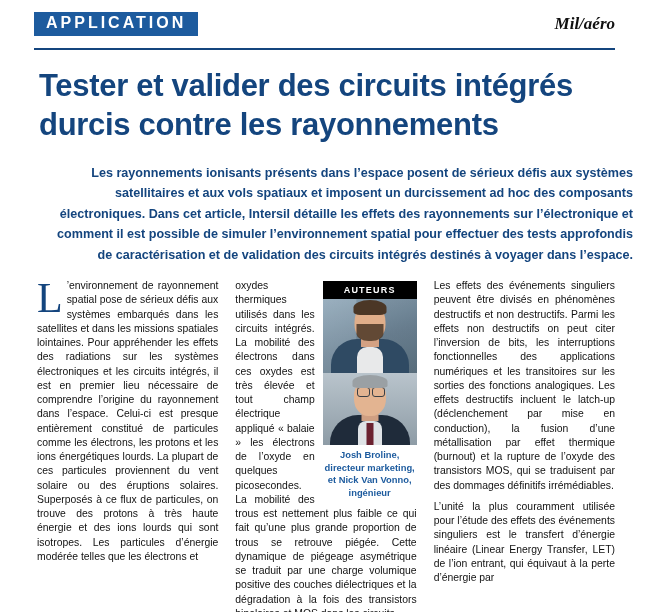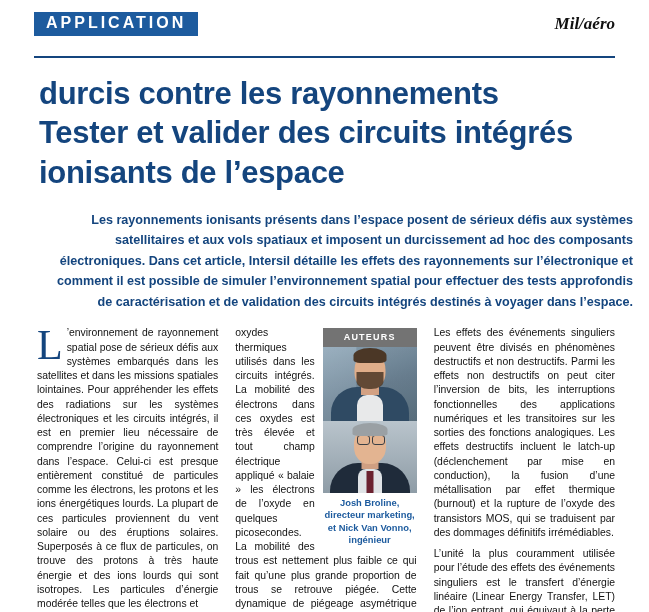--- a/index.html
+++ b/index.html
@@ -28,7 +28,7 @@
     align-items: center;
     justify-content: space-between;
     padding-top: 12px;
-    padding-bottom: 20px;
+    padding-bottom: 12px;
     border-bottom: 2px solid #14457e;
   }
   .kicker {

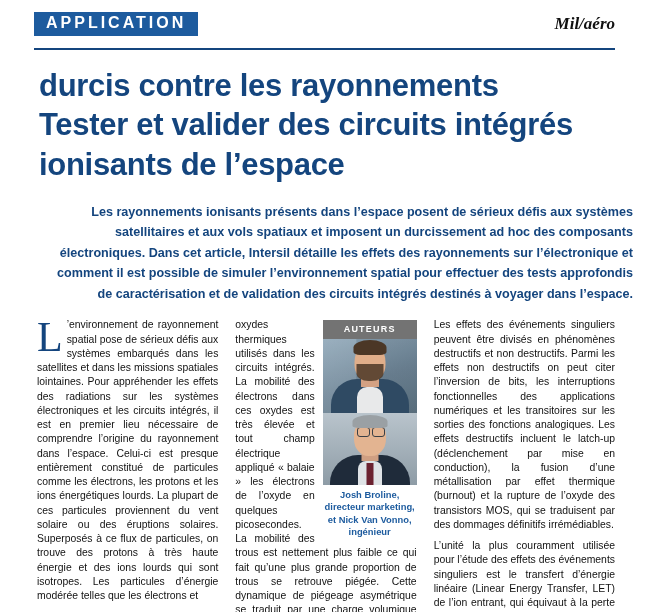--- a/index.html
+++ b/index.html
@@ -176,8 +176,8 @@
   </div>
 
   <h1 class="headline">
+    <span>Tester et valider des circuits intégrés</span>
     <span>durcis contre les rayonnements</span>
-    <span>Tester et valider des circuits intégrés</span>
     <span>ionisants de l’espace</span>
   </h1>
 

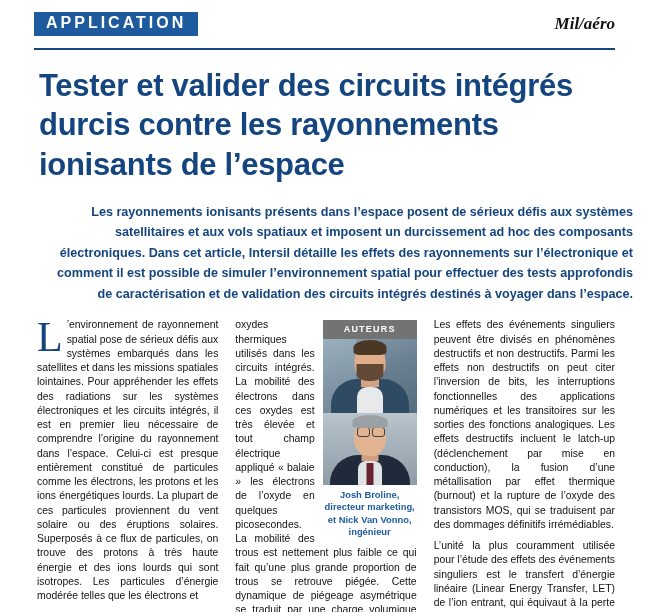--- a/index.html
+++ b/index.html
@@ -178,7 +178,6 @@
   <h1 class="headline">
     <span>Tester et valider des circuits intégrés</span>
     <span>durcis contre les rayonnements</span>
-    <span>ionisants de l’espace</span>
   </h1>
 
   <div class="standfirst">Les rayonnements ionisants présents dans l’espace posent de sérieux défis aux systèmes satellitaires et aux vols spatiaux et imposent un durcissement ad hoc des composants électroniques. Dans cet article, Intersil détaille les effets des rayonnements sur l’électronique et comment il est possible de simuler l’environnement spatial pour effectuer des tests approfondis de caractérisation et de validation des circuits intégrés destinés à voyager dans l’espace.</div>

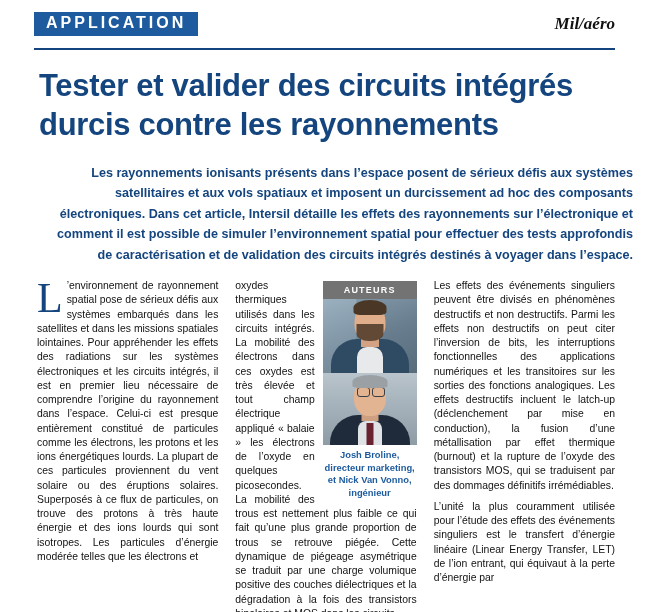--- a/index.html
+++ b/index.html
@@ -107,7 +107,7 @@
     margin: 2px 0 5px 8px;
   }
   .authors-label {
-    background: #737373;
+    background: #000000;
     color: #ffffff;
     font-size: 9px;
     font-weight: bold;

